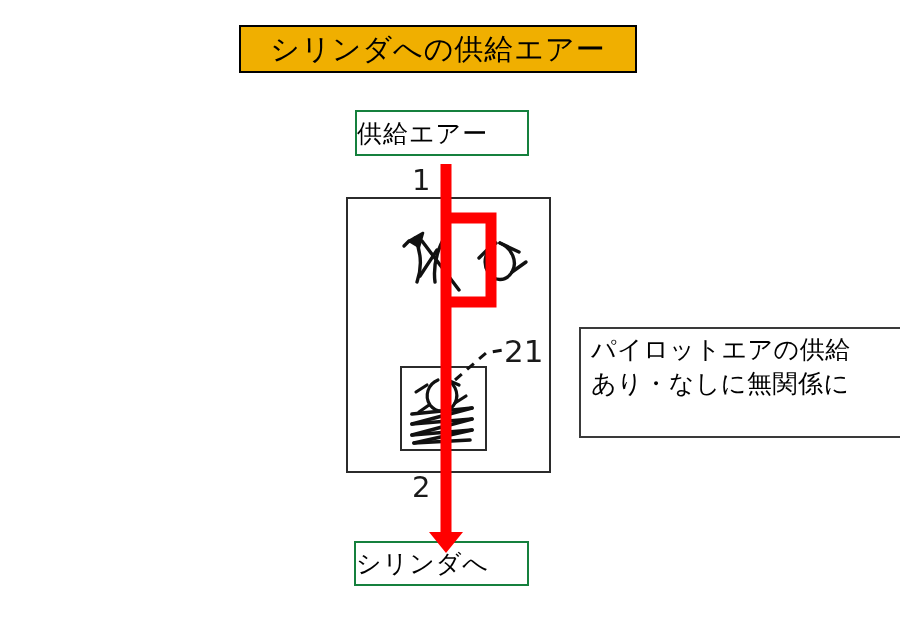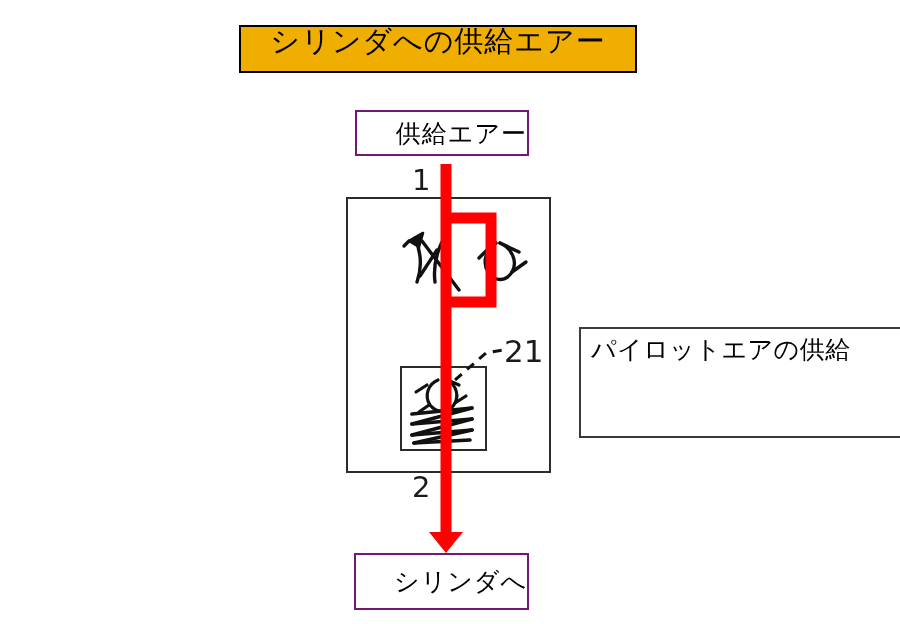--- a/index.html
+++ b/index.html
@@ -29,6 +29,7 @@
     border: 2px solid #000000;
     box-sizing: border-box;
     display: flex;
+    align-items: center;
     justify-content: center;
   }
   #title-banner .label {

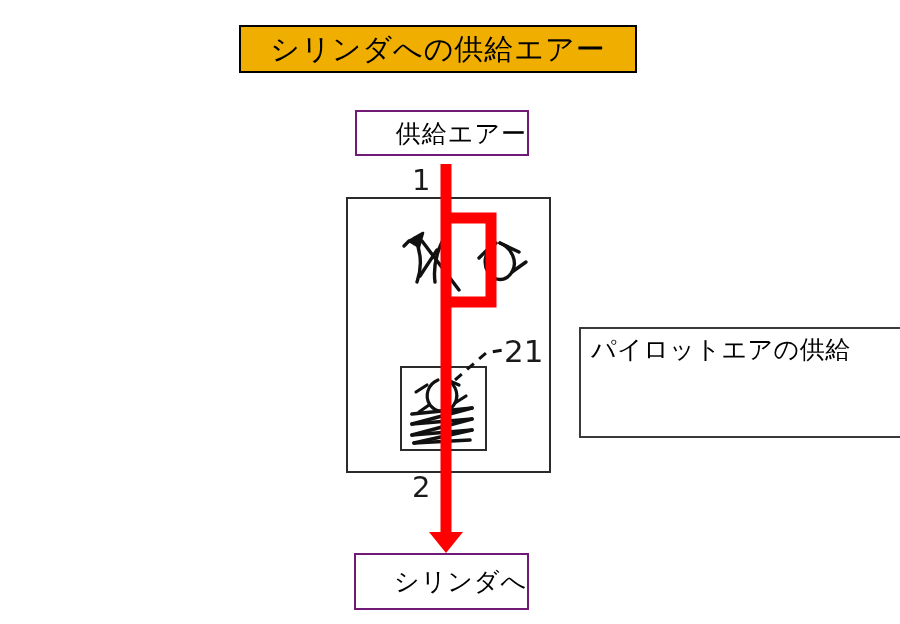--- a/index.html
+++ b/index.html
@@ -41,12 +41,12 @@
 
   
   .label-box {
-    border: 2px solid #701a75;
+    border: 2px solid #15803d;
     box-sizing: border-box;
     background: #ffffff;
     display: flex;
     align-items: center;
-    justify-content: flex-end;
+    justify-content: flex-start;
   }
   .label-box .label {
     font-size: 25px;

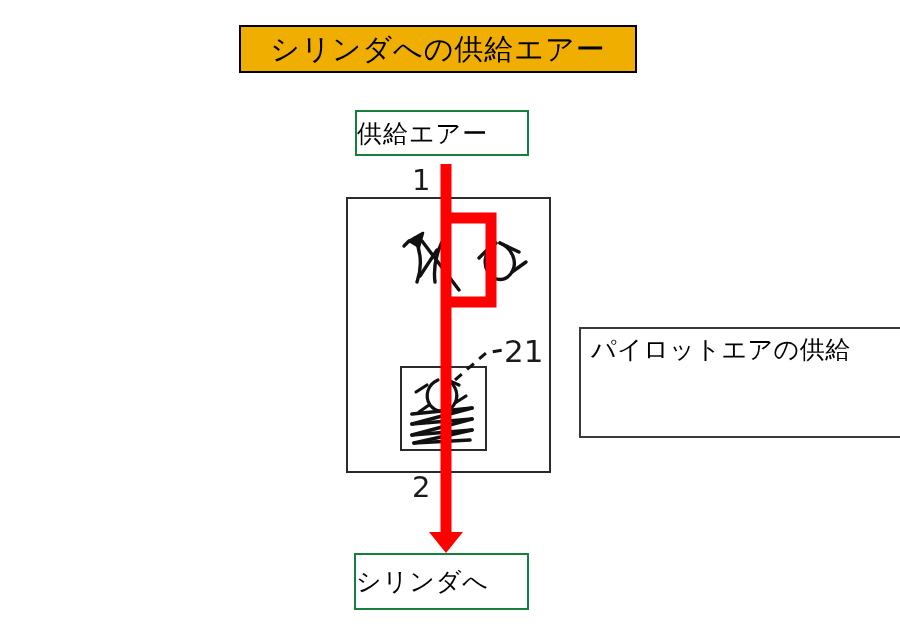--- a/index.html
+++ b/index.html
@@ -225,6 +225,7 @@
 
 <div class="abs" id="note-box">
   <div class="note-line">パイロットエアの供給</div>
+  <div class="note-line">あり・なしに無関係に</div>
 </div>
 
 <div class="abs label-box" id="to-cylinder-box">

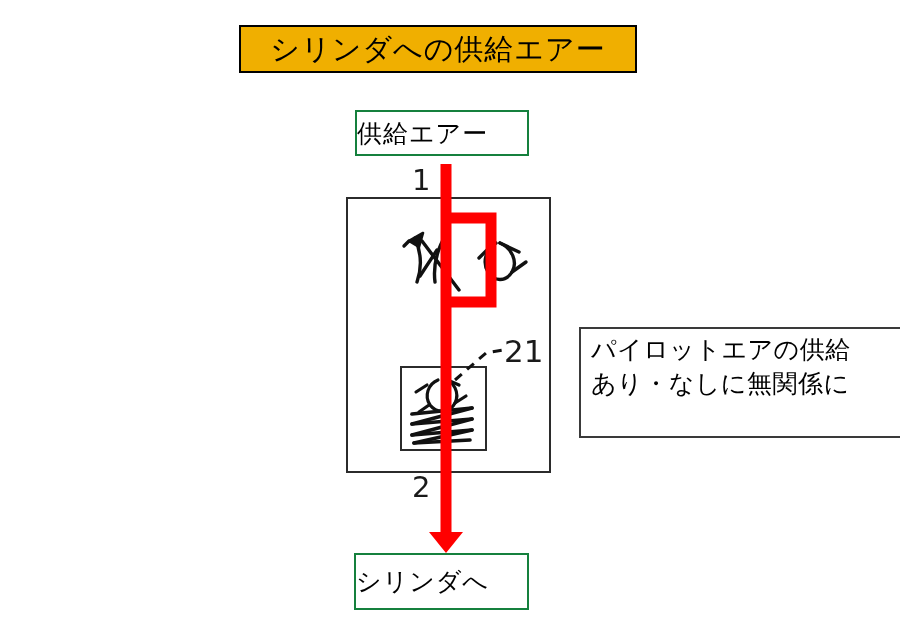--- a/index.html
+++ b/index.html
@@ -64,9 +64,9 @@
 
   #to-cylinder-box {
     left: 354px;
-    top: 553px;
+    top: 541px;
     width: 175px;
-    height: 57px;
+    height: 45px;
   }
 
   

